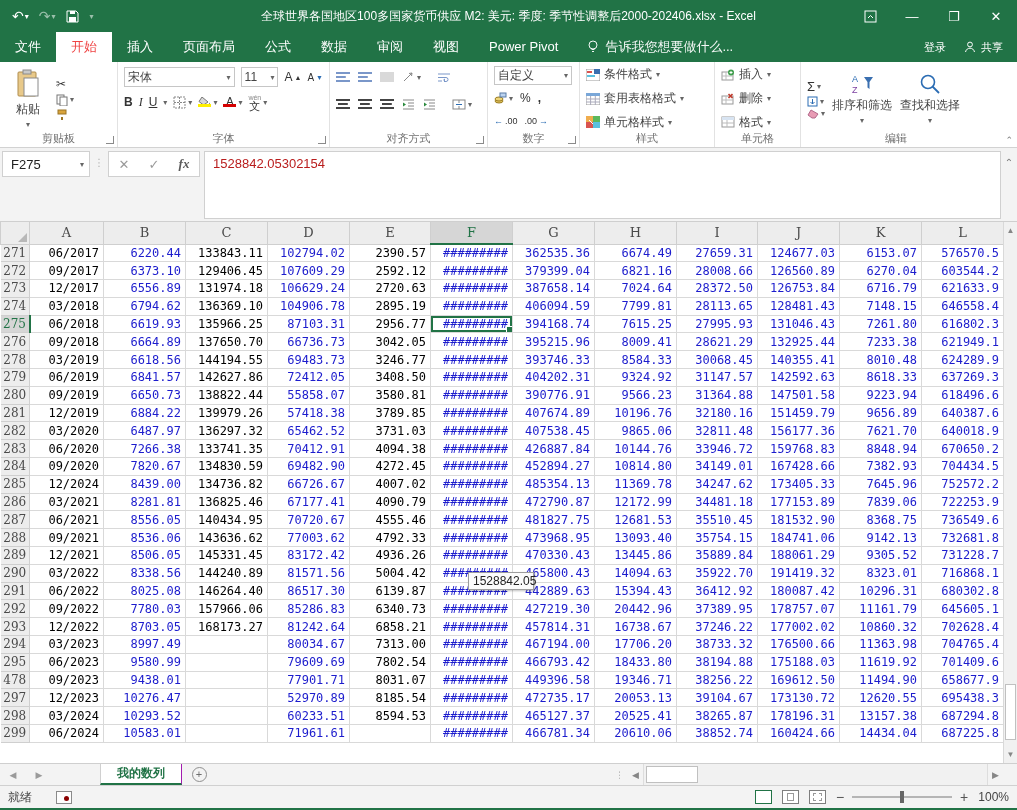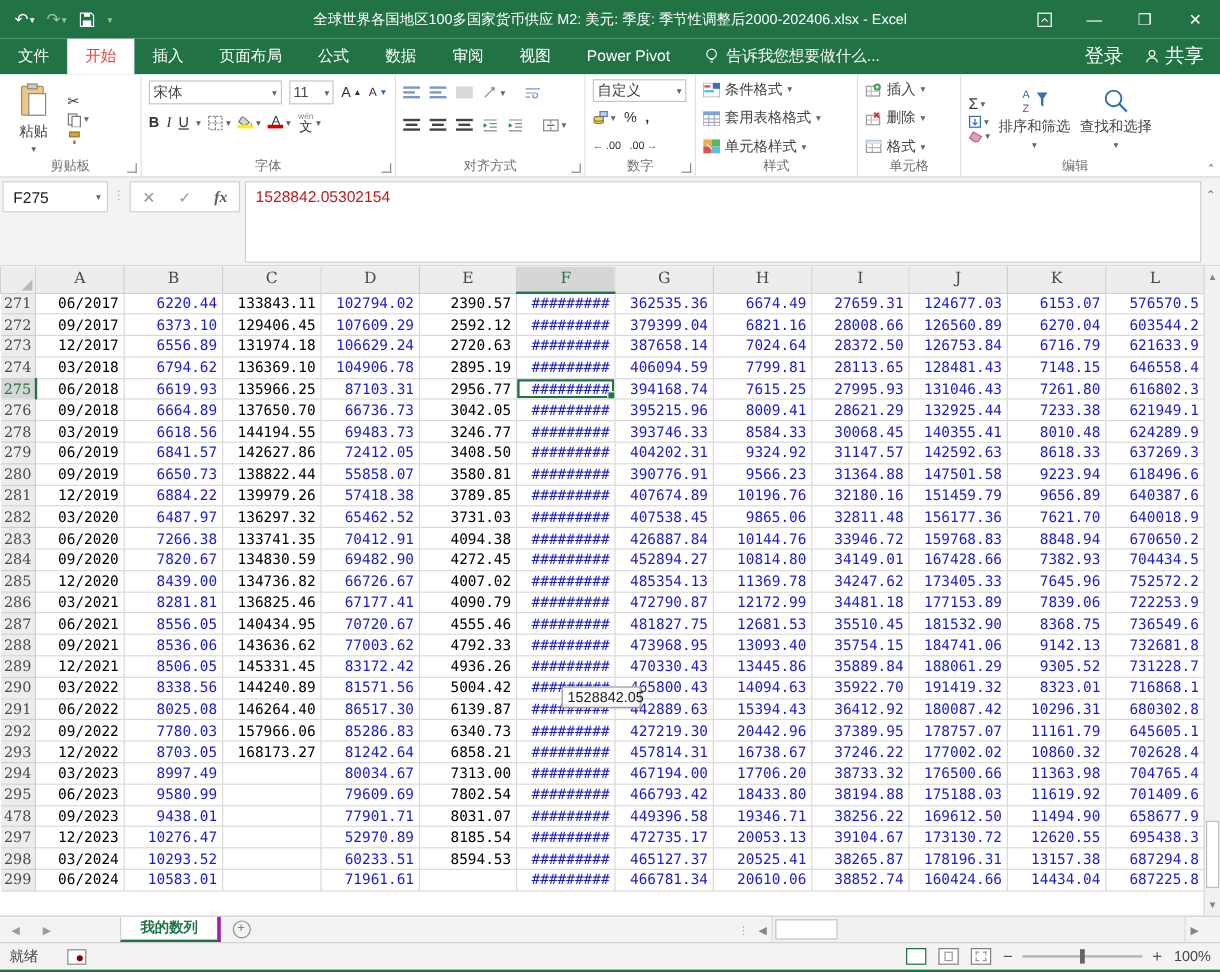--- a/index.html
+++ b/index.html
@@ -20,7 +20,7 @@
   .tab { padding:0 15px; height:30px; line-height:30px; font-size:13px; cursor:pointer; }
   .tab.active { background:#fff; color:#ef4444; }
   .tellme { display:flex; align-items:center; gap:6px; font-size:13px; padding:0 14px; height:30px; opacity:.95; }
-  #tabrow .right { margin-left:auto; display:flex; align-items:center; gap:18px; padding-right:14px; font-size:16px; height:30px; }
+  #tabrow .right { margin-left:auto; display:flex; align-items:center; gap:18px; padding-right:14px; font-size:11px; height:30px; }
   .share { display:flex; align-items:center; gap:5px; }
 
   

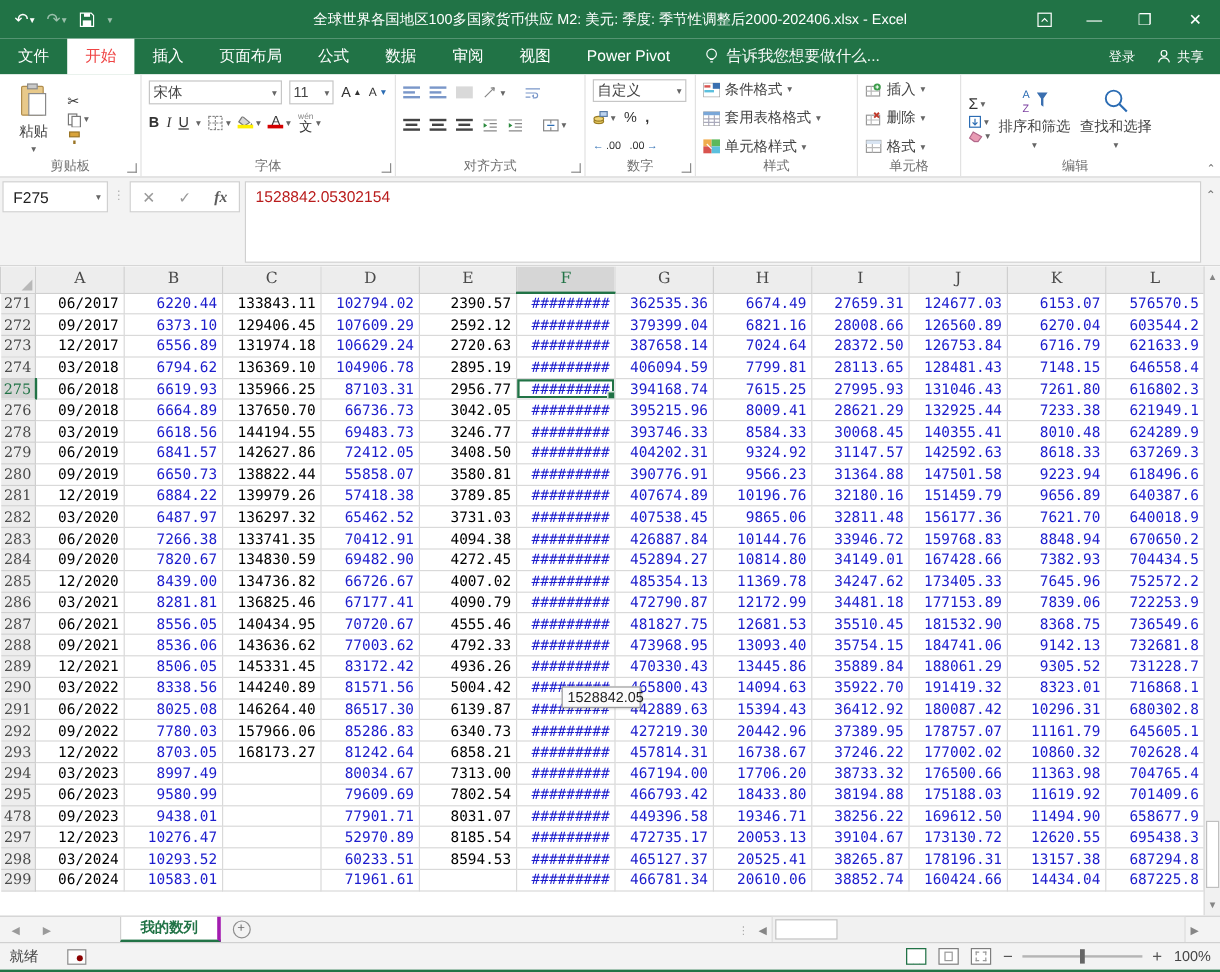--- a/index.html
+++ b/index.html
@@ -712,7 +712,7 @@
         </tr>
         <tr>
           <td class="rowhdr">285</td>
-          <td class="black">12/2020</td>
+          <td class="black">12/2024</td>
           <td class="blue">8439.00</td>
           <td class="black">134736.82</td>
           <td class="blue">66726.67</td>

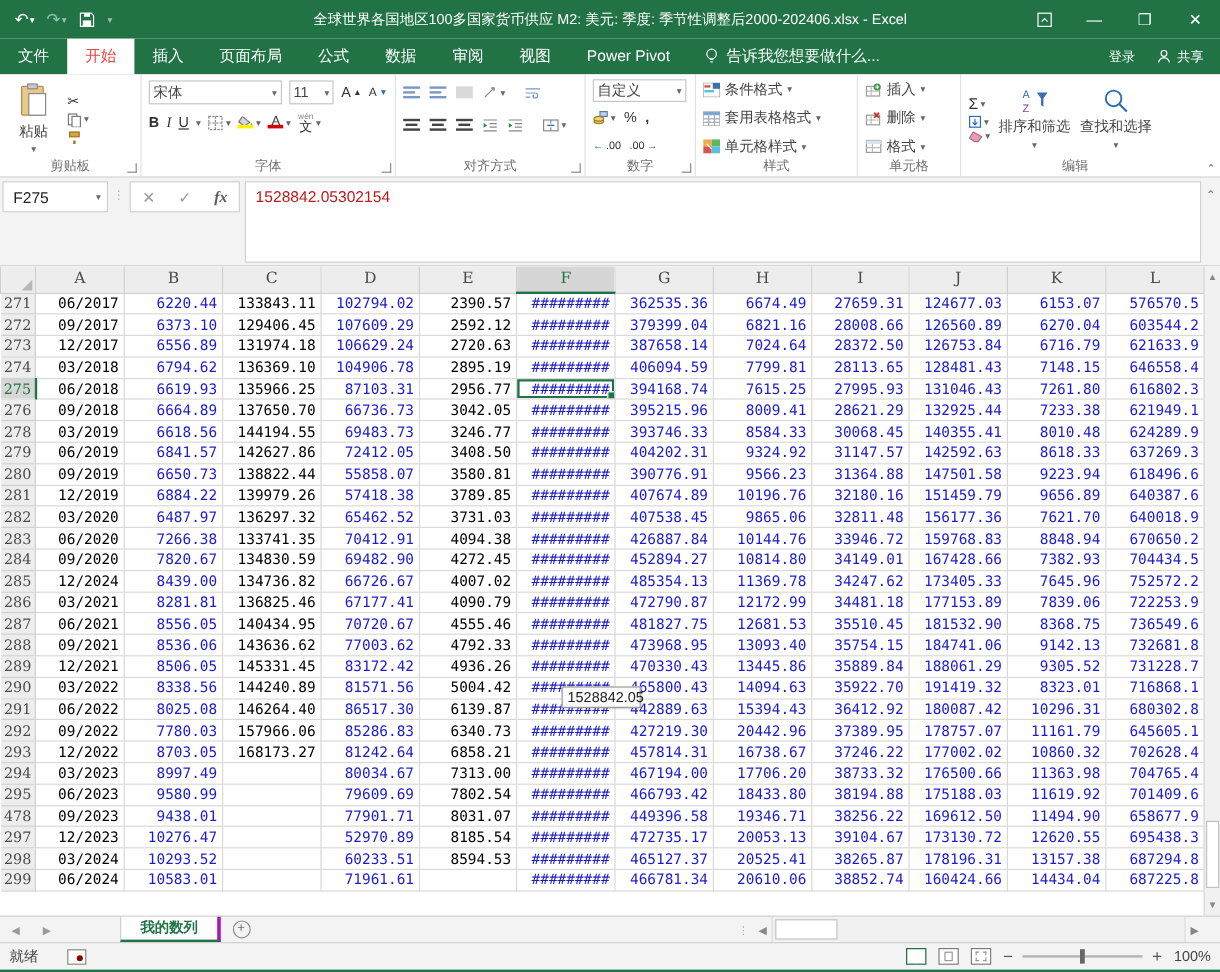--- a/index.html
+++ b/index.html
@@ -85,7 +85,7 @@
   
   #sheetbar { height:22px; background:#f3f3f3; border-top:1px solid #cfcfcf; display:flex; align-items:stretch; font-size:12px; position:relative; }
   .navarr { width:26px; display:flex; align-items:center; justify-content:center; color:#9a9a9a; font-size:9px; cursor:pointer; }
-  #sheettab { margin-left:48px; padding:0 16px; background:#fff; border-right:3px solid #a21caf; border-left:1px solid #d0d0d0; border-bottom:2px solid #217346; color:#217346; font-weight:bold; display:flex; align-items:center; cursor:pointer; }
+  #sheettab { margin-left:48px; padding:0 16px; background:#fff; border-right:1px solid #a21caf; border-left:1px solid #d0d0d0; border-bottom:2px solid #217346; color:#217346; font-weight:bold; display:flex; align-items:center; cursor:pointer; }
   #addsheet { width:34px; display:flex; align-items:center; justify-content:center; cursor:pointer; }
   #addsheet .circ { width:15px; height:15px; border:1px solid #8f8f8f; border-radius:50%; color:#6d6d6d; font-size:11px; line-height:13px; text-align:center; }
   #hscroll { position:absolute; right:14px; left:615px; top:0; bottom:0; display:flex; align-items:center; }

